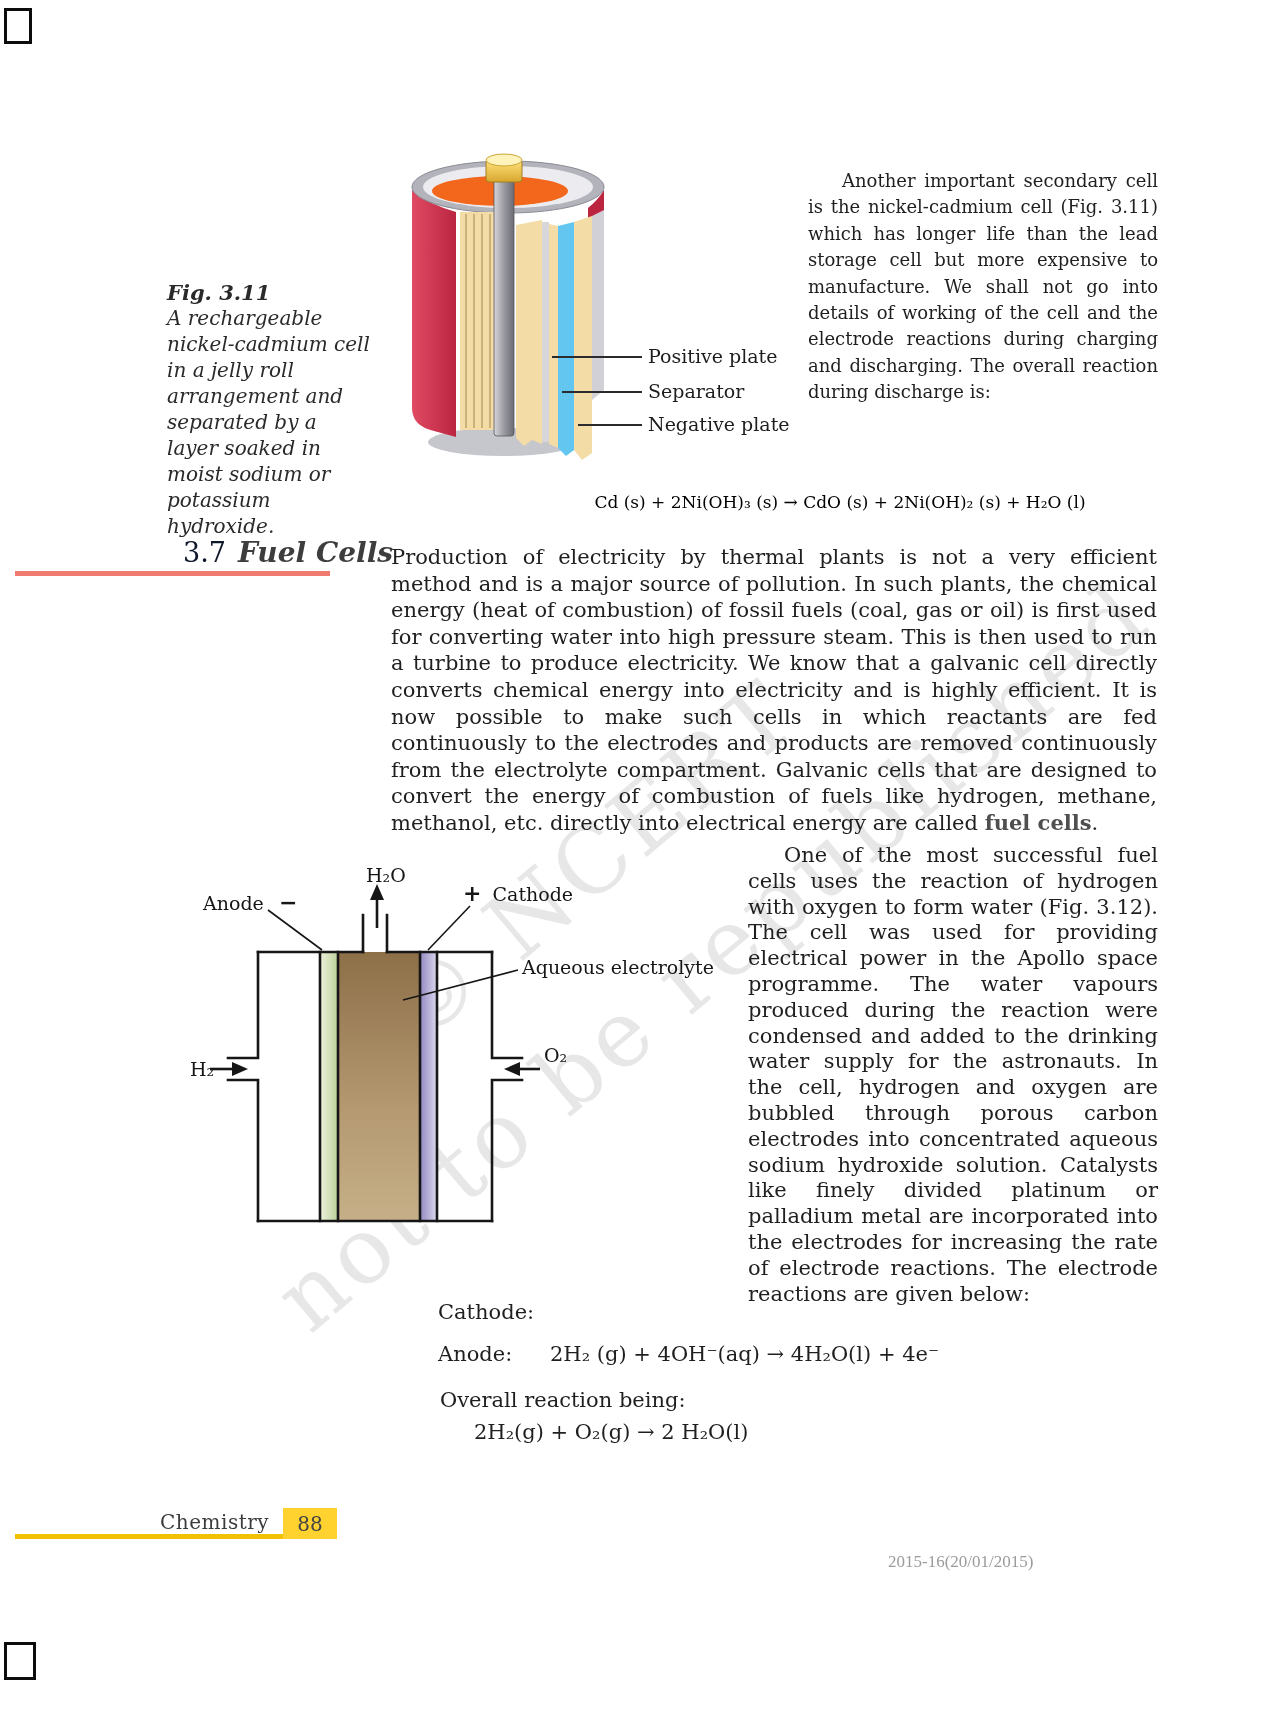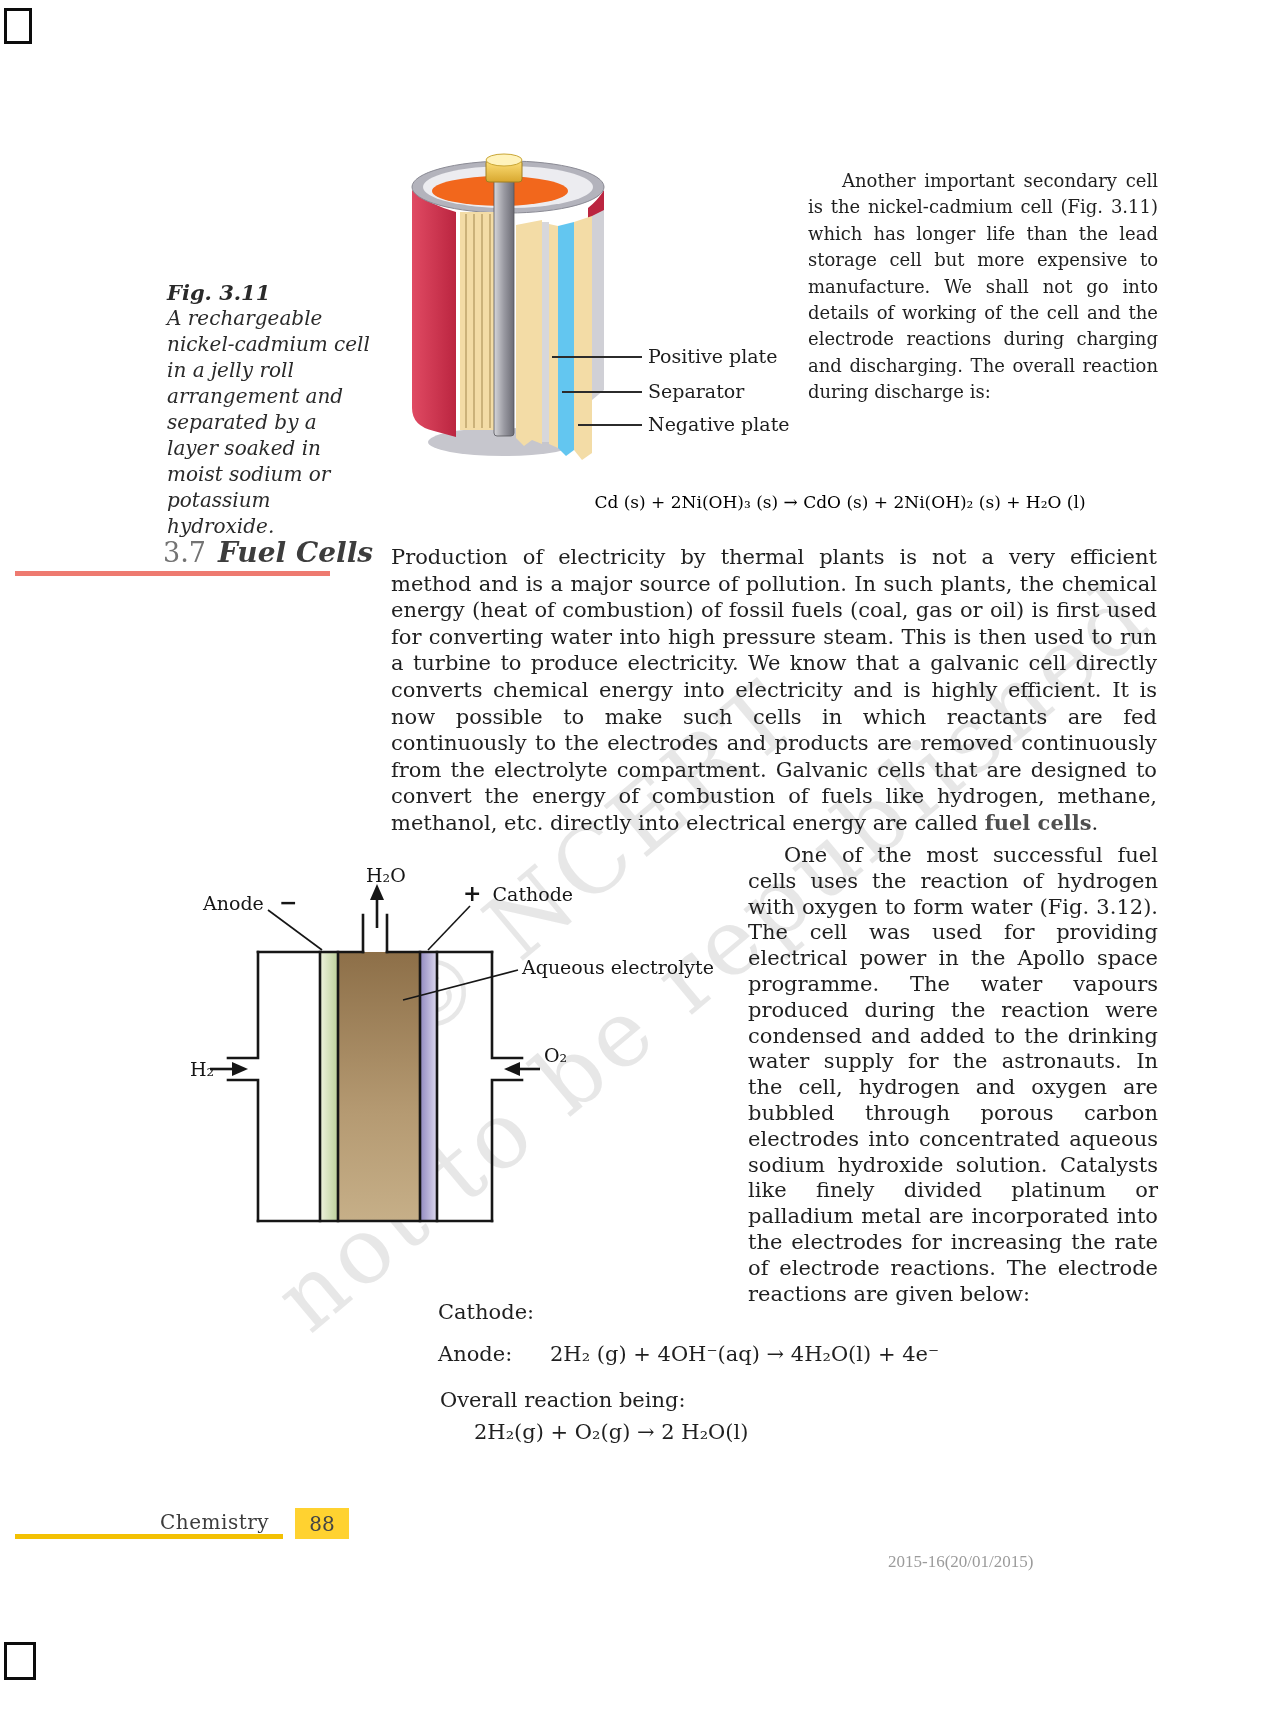--- a/index.html
+++ b/index.html
@@ -23,7 +23,7 @@
   .intro-para{width:350px;font-size:18px;line-height:26.4px;text-align:justify;text-indent:34px;}
   .equation{font-size:17px;color:#000000;}
   
-  .sec-num{font-size:27px;color:#737373;}
+  .sec-num{font-size:27px;color:#0f172a;margin-left:20px;}
   .sec-title{font-size:28px;font-style:italic;font-weight:bold;color:#3d3d3d;margin-left:12px;}
   .sec-underline{background:#ee7a70;height:5px;}
   

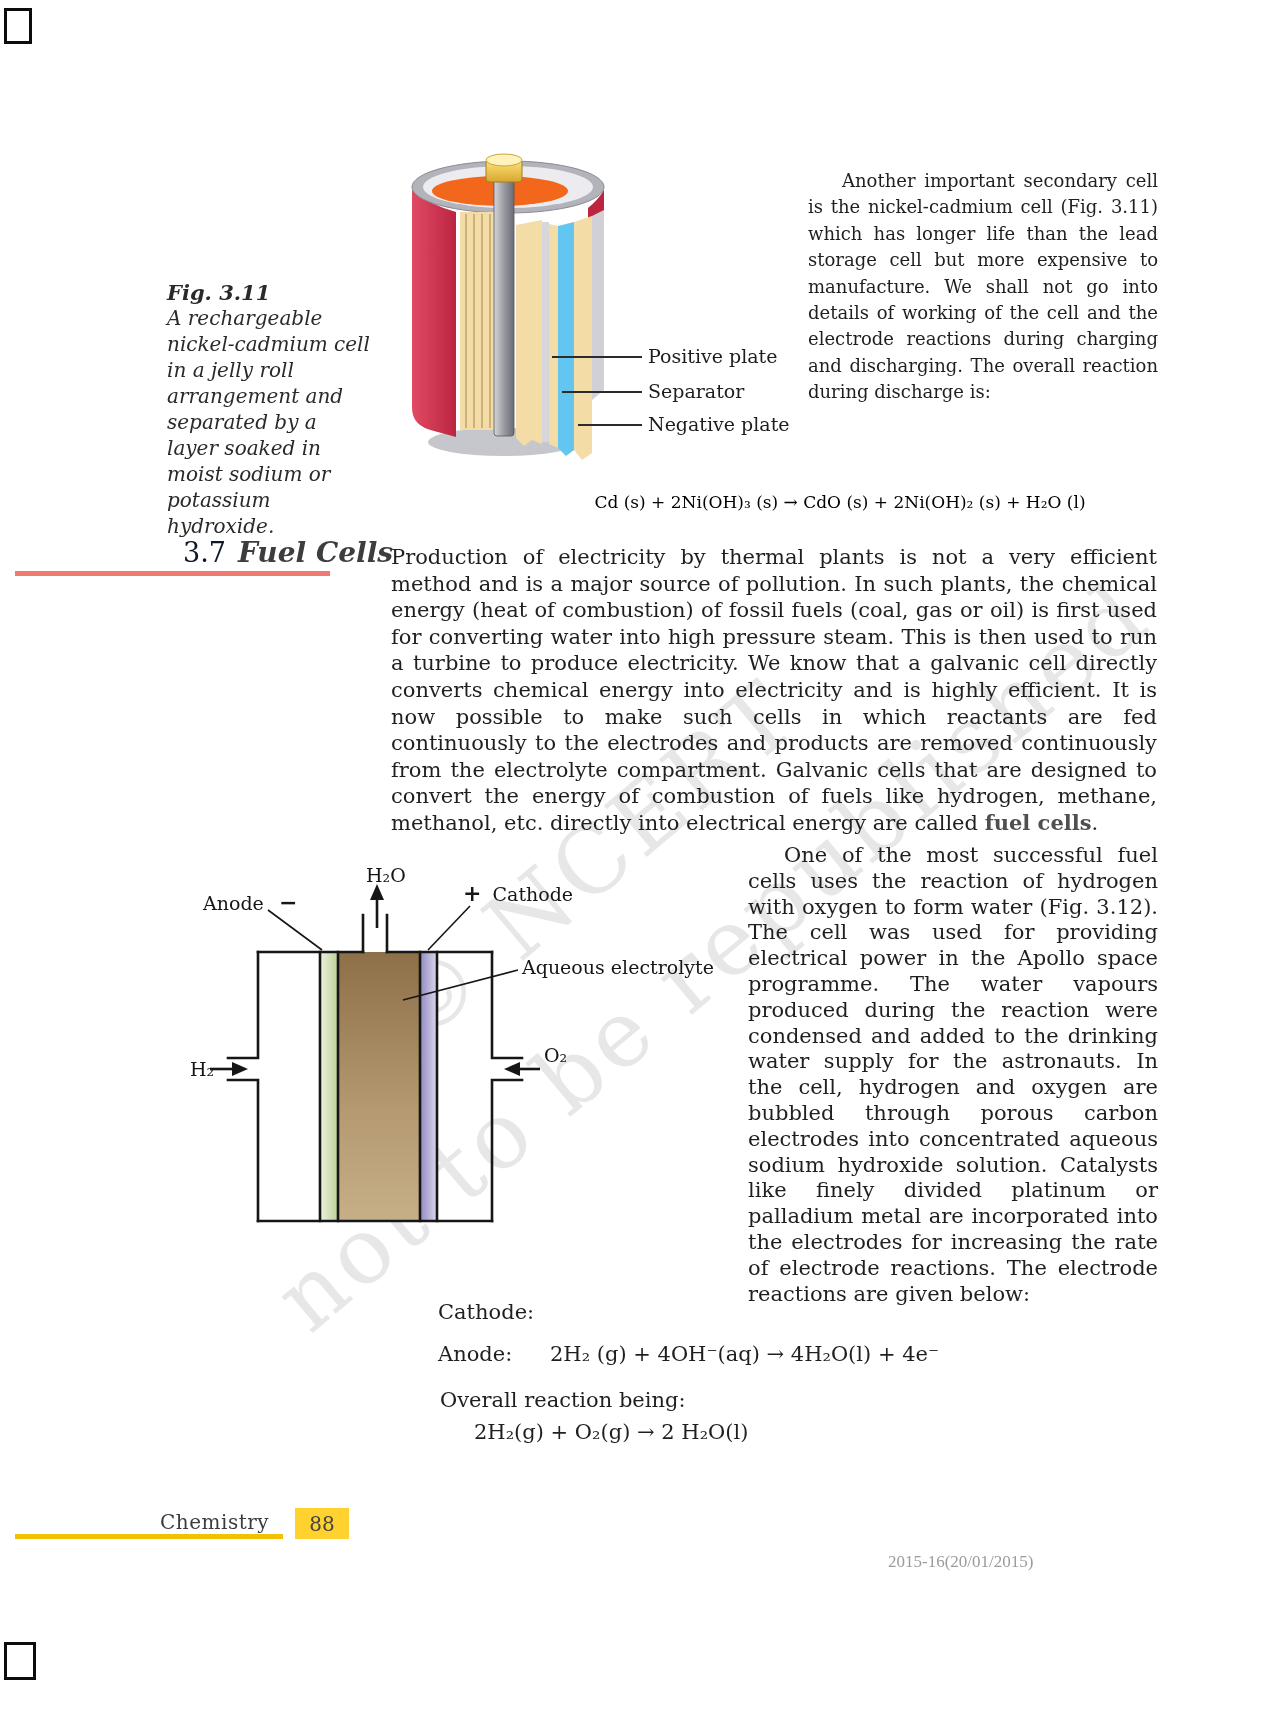--- a/index.html
+++ b/index.html
@@ -192,7 +192,7 @@
 
   <div class="abs footer-subject z1" style="left:160px;top:1510px;">Chemistry</div>
   <div class="abs footer-line z1" style="left:15px;top:1534px;width:268px;"></div>
-  <div class="abs footer-pagebox z1" style="left:295px;top:1508px;text-align:center;">
+  <div class="abs footer-pagebox z1" style="left:283px;top:1508px;text-align:center;">
     <span>88</span>
   </div>
   <div class="abs footer-date z1" style="left:888px;top:1552px;">2015-16(20/01/2015)</div>

